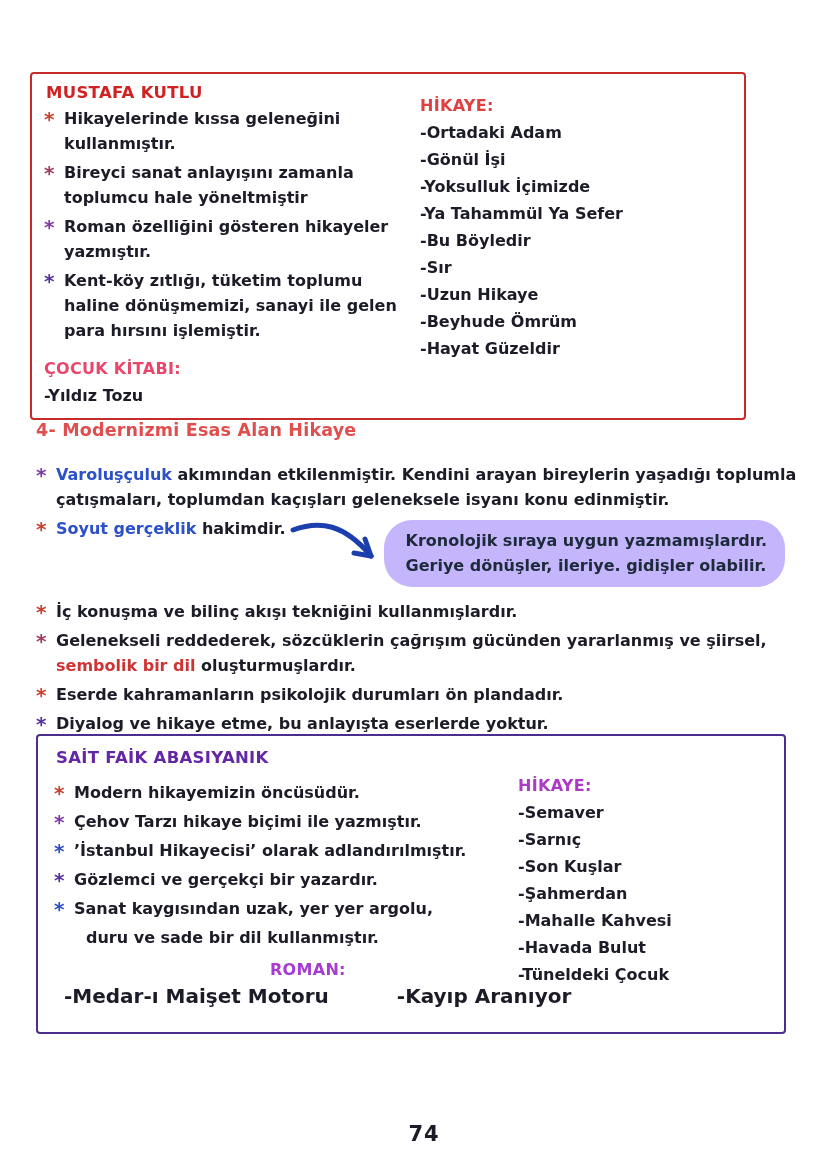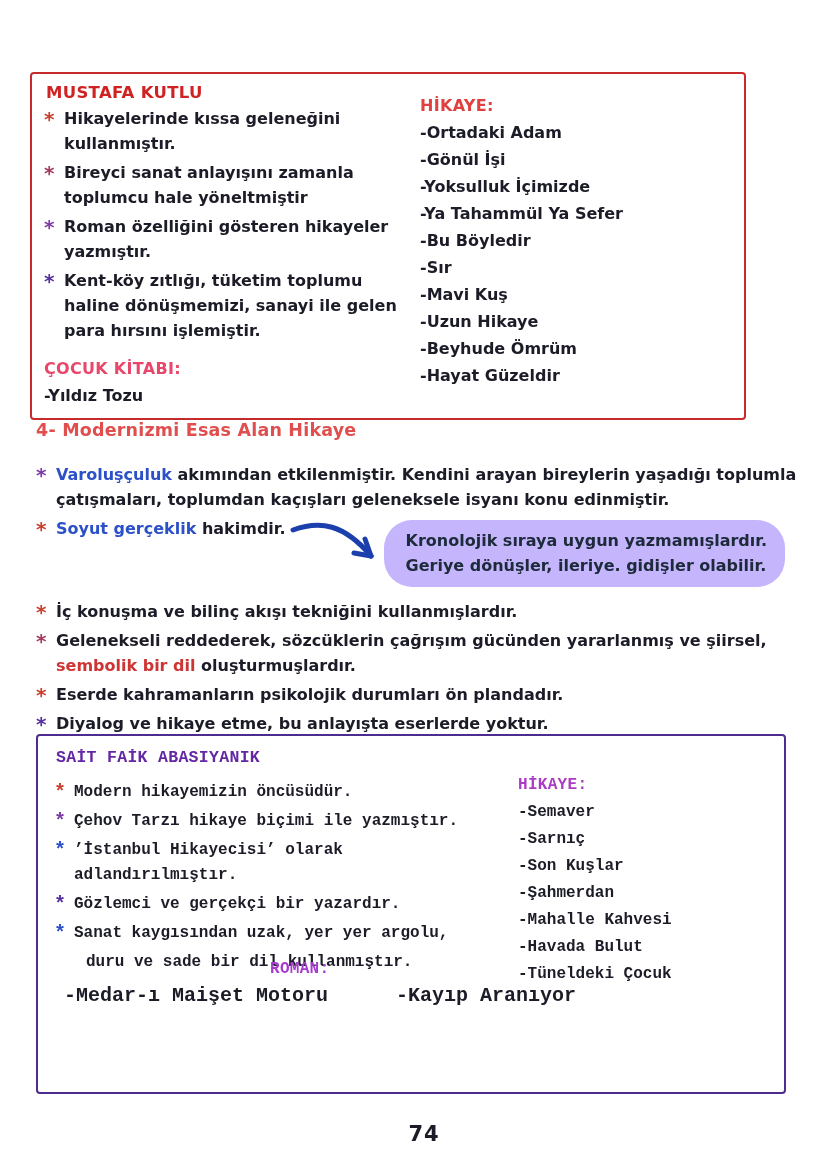--- a/index.html
+++ b/index.html
@@ -113,7 +113,6 @@
       <p class="item">-Ya Tahammül Ya Sefer</p>
       <p class="item">-Bu Böyledir</p>
       <p class="item">-Sır</p>
-      <p class="item">-Mavi Kuş</p>
       <p class="item">-Uzun Hikaye</p>
       <p class="item">-Beyhude Ömrüm</p>
       <p class="item">-Hayat Güzeldir</p>

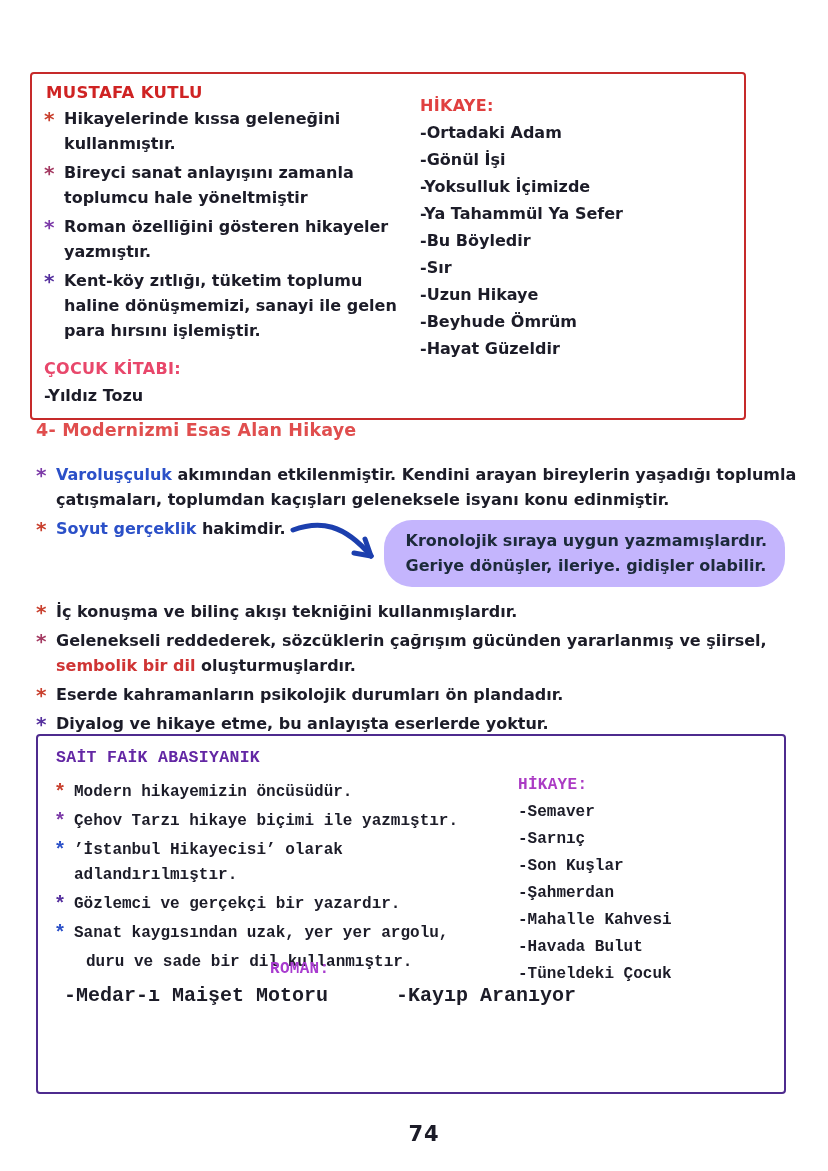--- a/index.html
+++ b/index.html
@@ -15,7 +15,7 @@
   
   .note-box { position: absolute; border-radius: 4px; background: #ffffff; }
   #kutlu-box  { left: 30px;  top: 36px;  width: 716px; height: 348px; border: 2.5px solid #c62a2a; margin-top: 36px; }
-  #sait-box   { left: 36px;  top: 734px; width: 750px; height: 360px; border: 2.5px solid #4e2b8e; font-family: Liberation Mono, monospace; }
+  #sait-box   { left: 36px;  top: 734px; width: 750px; height: 300px; border: 2.5px solid #4e2b8e; }
 
   .box-title { font-size: 16.5px; letter-spacing: .3px; }
   #kutlu-box .box-title { position: absolute; left: 14px; top: 9px; color: #cf2323; }

